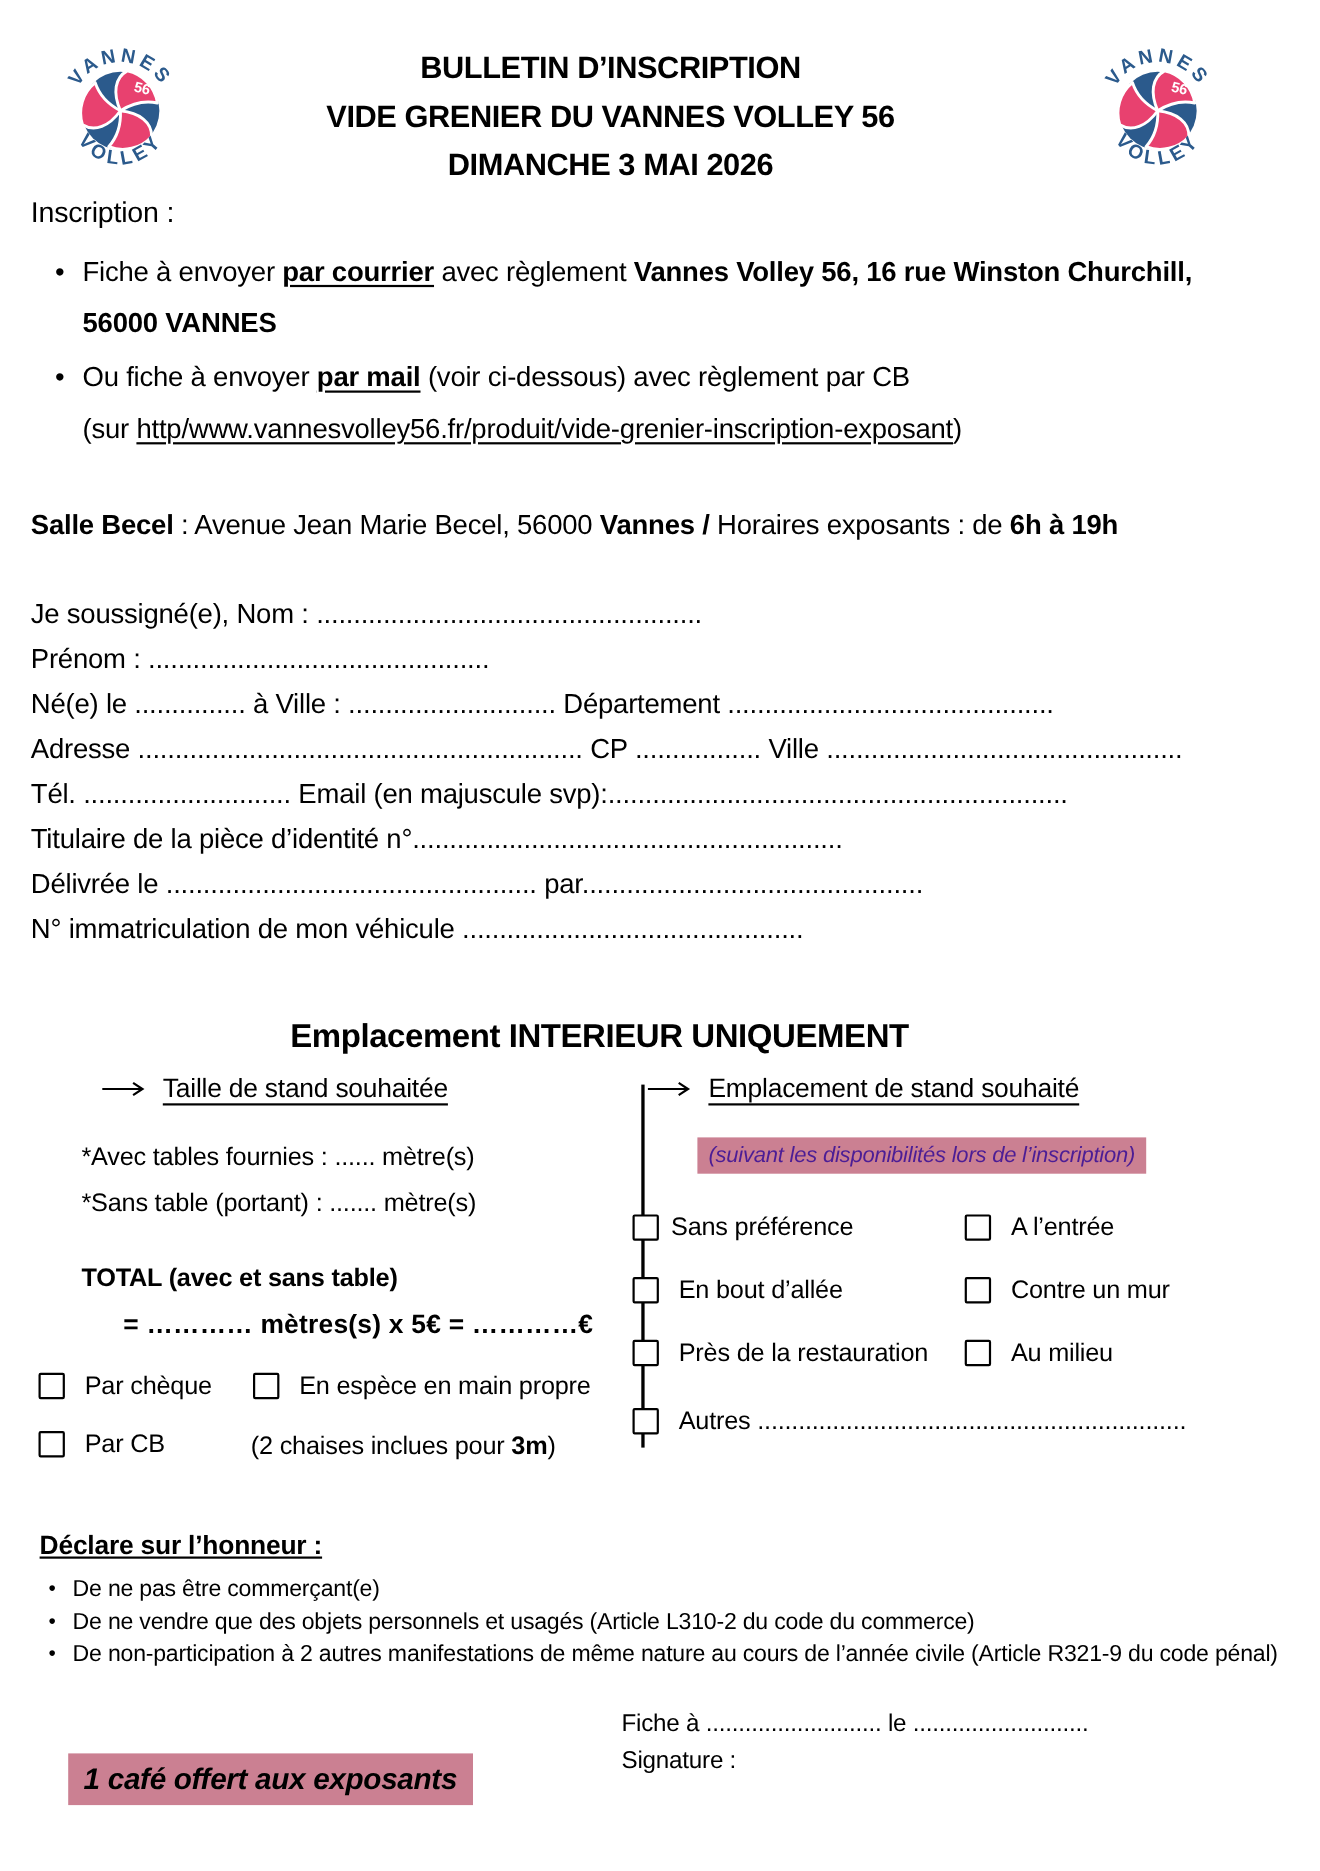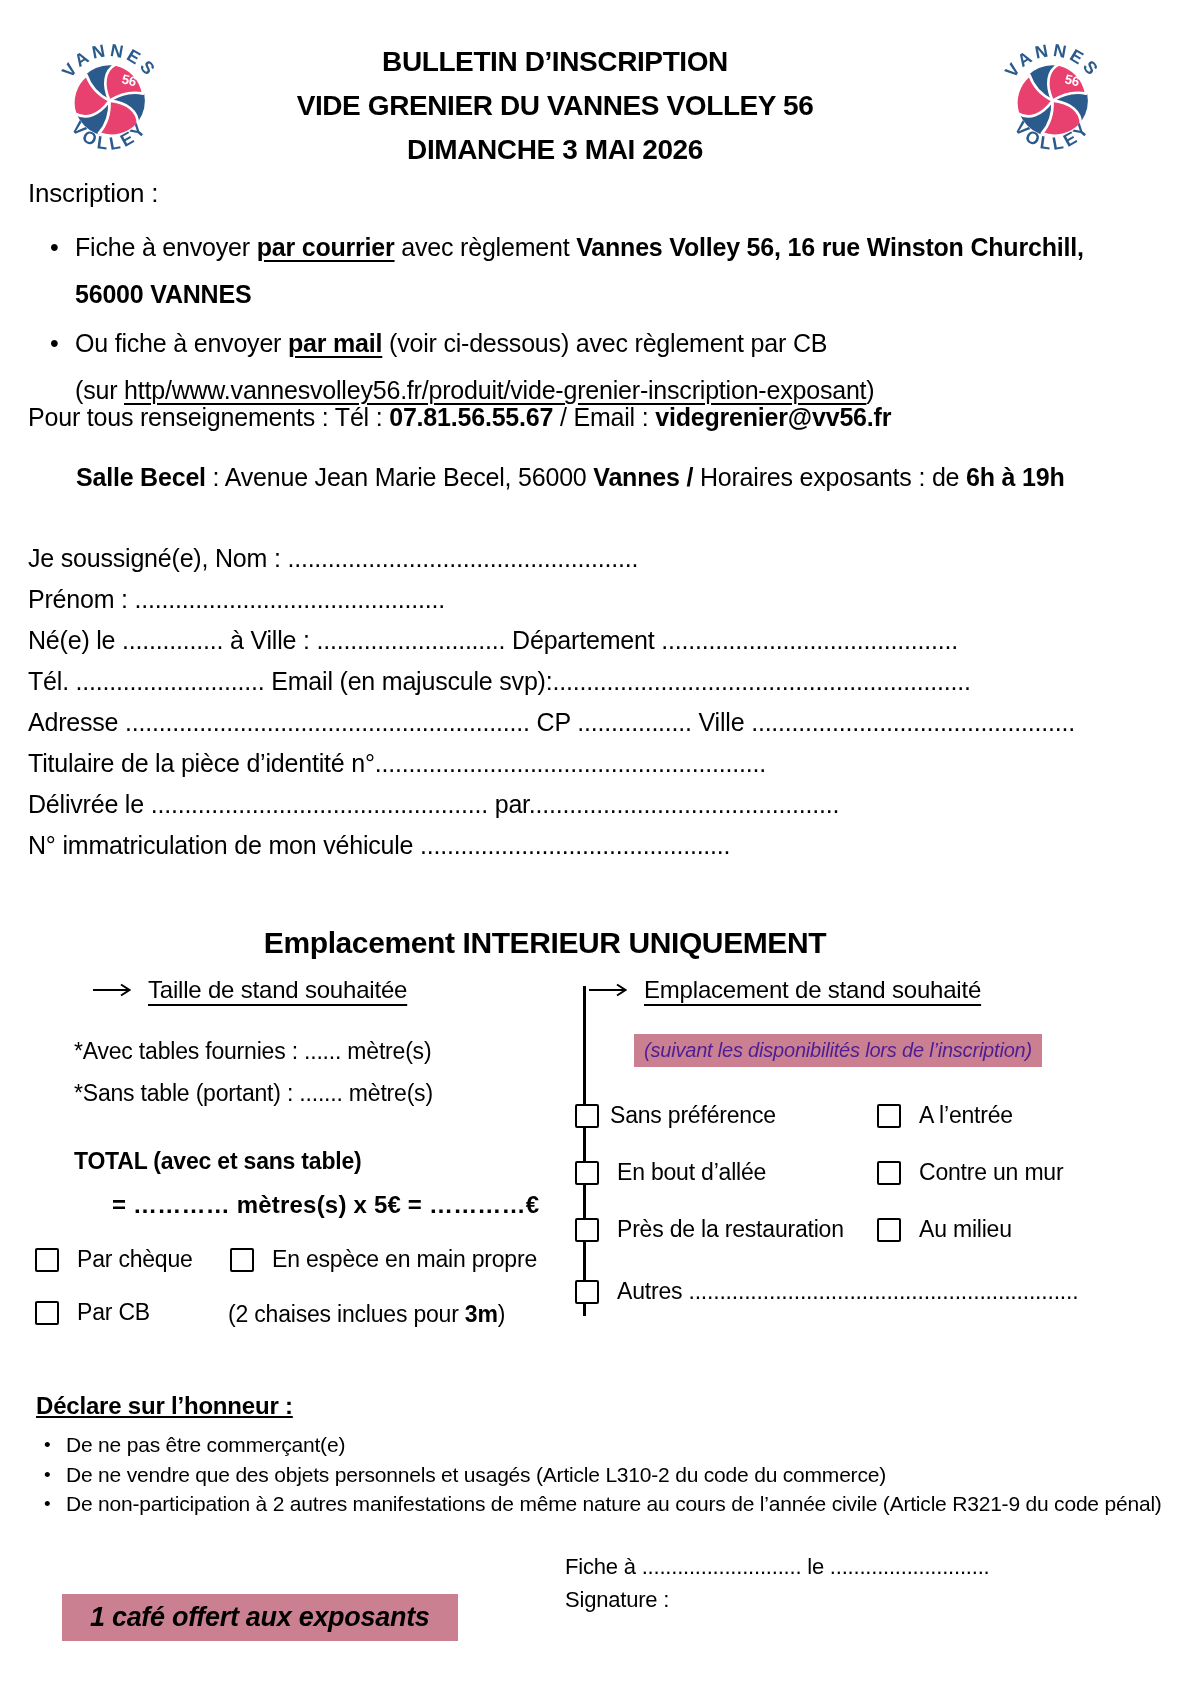--- a/index.html
+++ b/index.html
@@ -118,7 +118,6 @@
     </div>
   </div>
 
-  <div class="abs contact-line"><span>Pour tous renseignements : Tél : </span><span class="b">07.81.56.55.67</span><span> / Email : </span><span class="b">videgrenier@vv56.fr</span></div>
 
   <div class="abs venue-line"><span class="b">Salle Becel</span><span> : Avenue Jean Marie Becel, 56000 </span><span class="b">Vannes /</span><span> Horaires exposants : de </span><span class="b">6h à 19h</span></div>
 

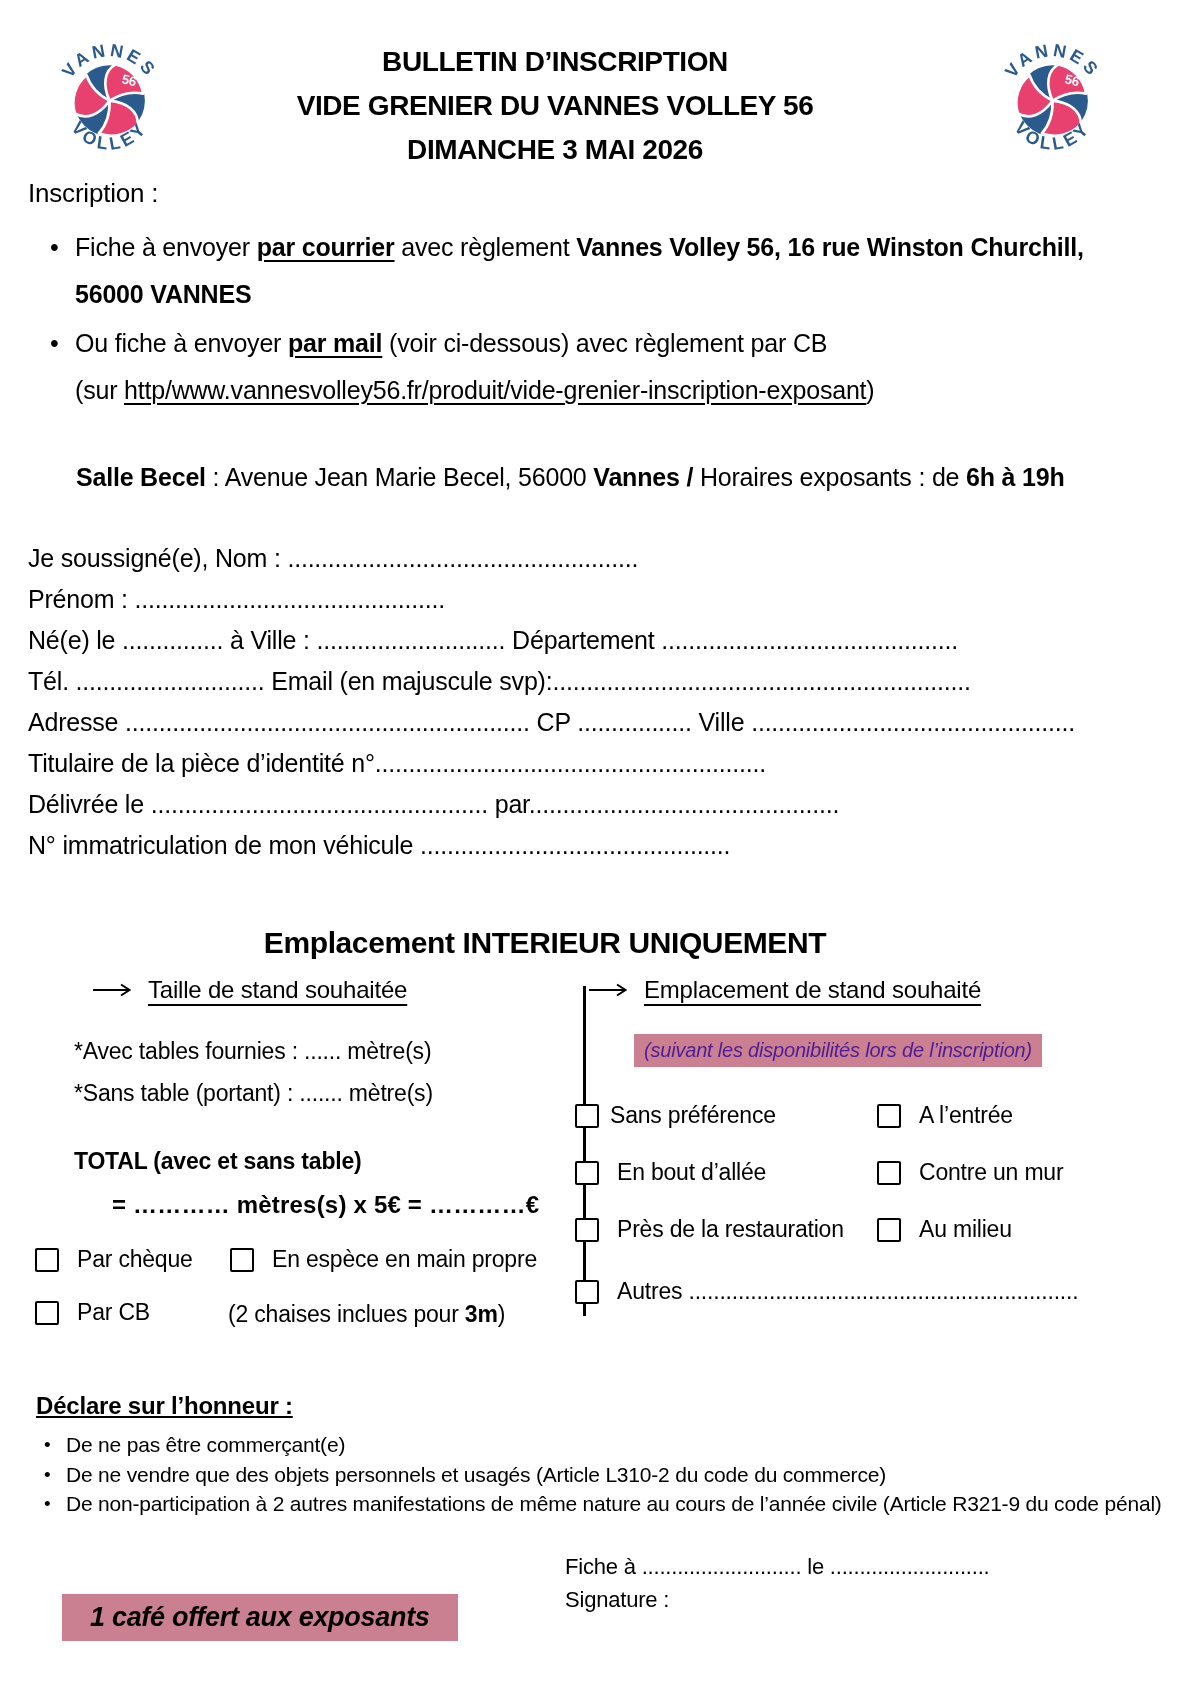--- a/index.html
+++ b/index.html
@@ -27,7 +27,7 @@
   .bullet1 { top:224px; left:50px; width:1055px; }
   .bullet2 { top:320px; left:50px; width:1060px; }
   .contact-line { top:403px; left:28px; font-size:25px; }
-  .venue-line { top:463px; left:28px; font-size:25px;margin-left:48px; }
+  .venue-line { top:463px; left:28px; font-size:25px; }
 
   .identity-block { top:538px; left:28px; width:1165px; font-size:25px; line-height:41px; }
 

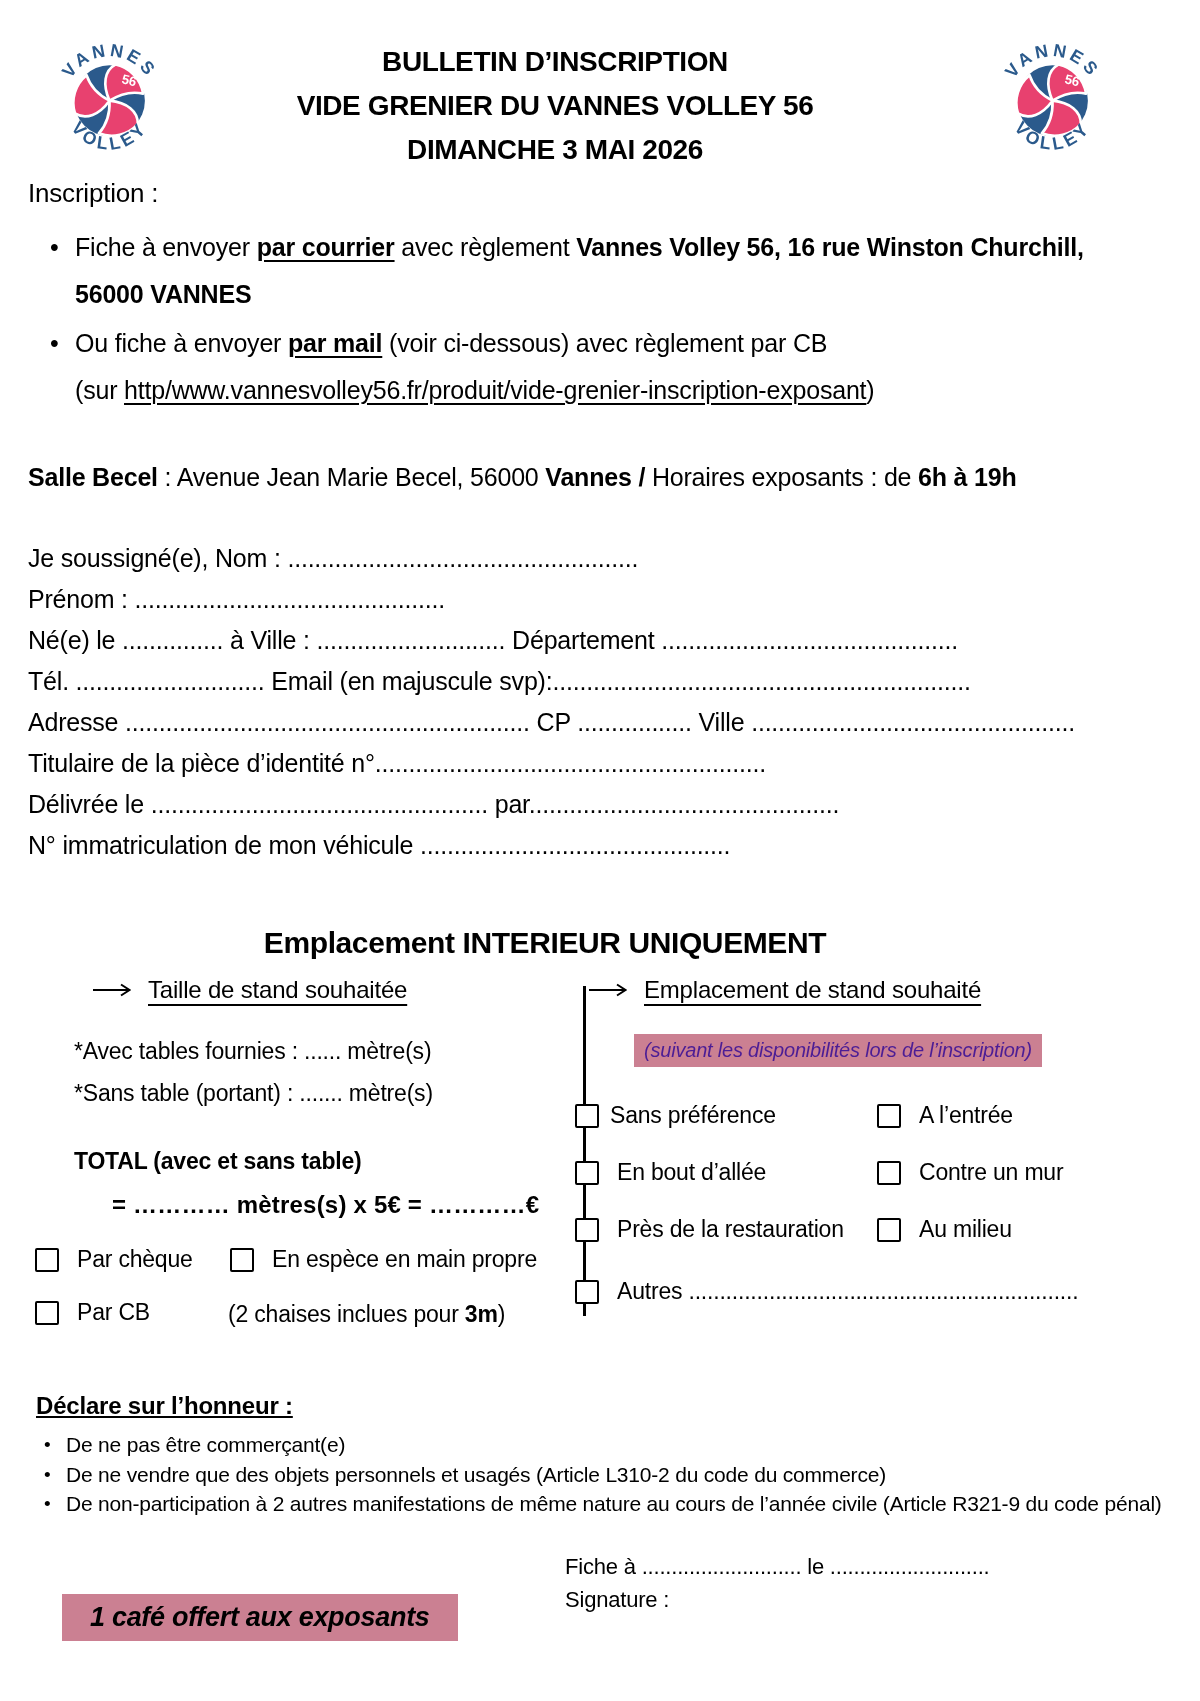--- a/index.html
+++ b/index.html
@@ -125,8 +125,8 @@
     <div>Je soussigné(e), Nom : ....................................................</div>
     <div>Prénom : ..............................................</div>
     <div>Né(e) le ............... à Ville : ............................ Département ............................................</div>
+    <div>Adresse ............................................................ CP ................. Ville ................................................</div>
     <div>Tél. ............................ Email (en majuscule svp):..............................................................</div>
-    <div>Adresse ............................................................ CP ................. Ville ................................................</div>
     <div>Titulaire de la pièce d’identité n°..........................................................</div>
     <div>Délivrée le .................................................. par..............................................</div>
     <div>N° immatriculation de mon véhicule ..............................................</div>

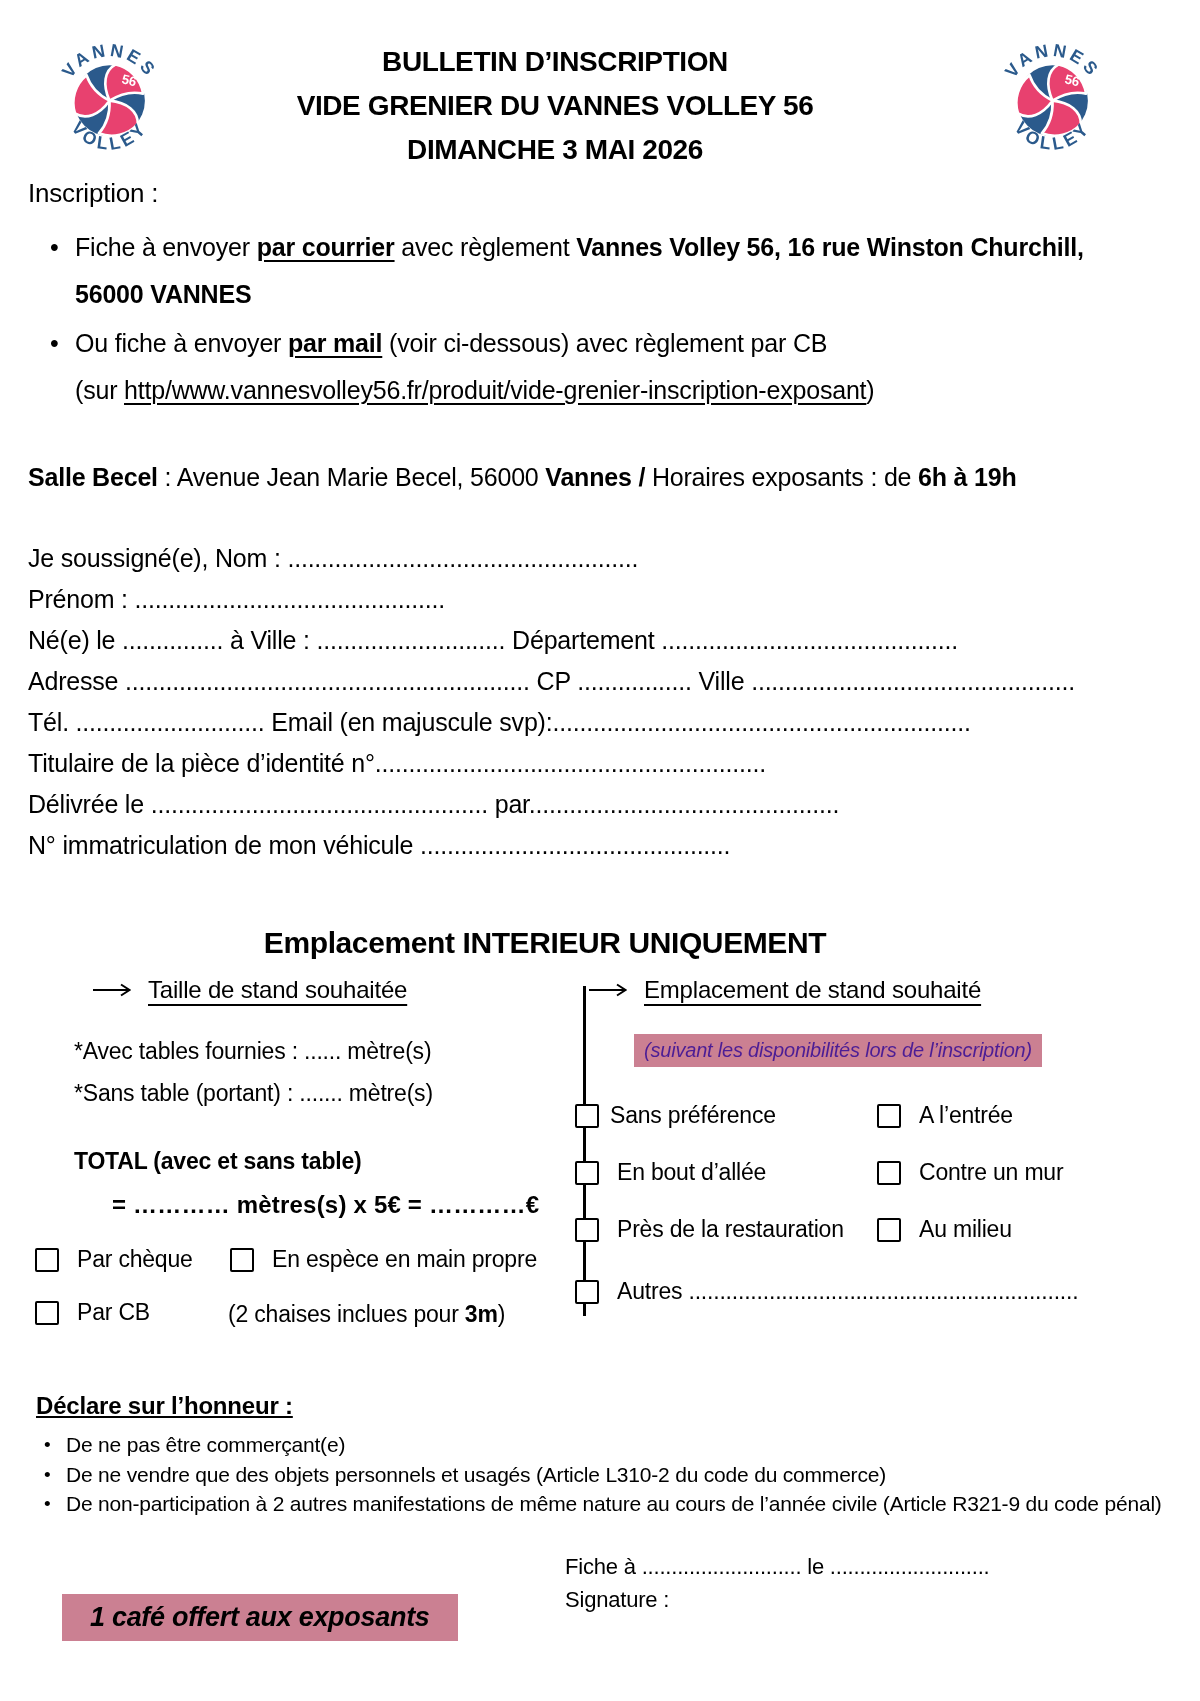--- a/index.html
+++ b/index.html
@@ -59,7 +59,7 @@
   .fait-block { top:1550px; left:565px; font-size:22px; line-height:33px; }
   .coffee-note {
     top:1594px; left:62px; font-size:27px; font-weight:bold; font-style:italic;
-    padding:8px 28px; letter-spacing:-0.3px;
+    padding:8px 14px; letter-spacing:-0.3px;
   }
   .hl { background:#cb8092; }
 </style>

